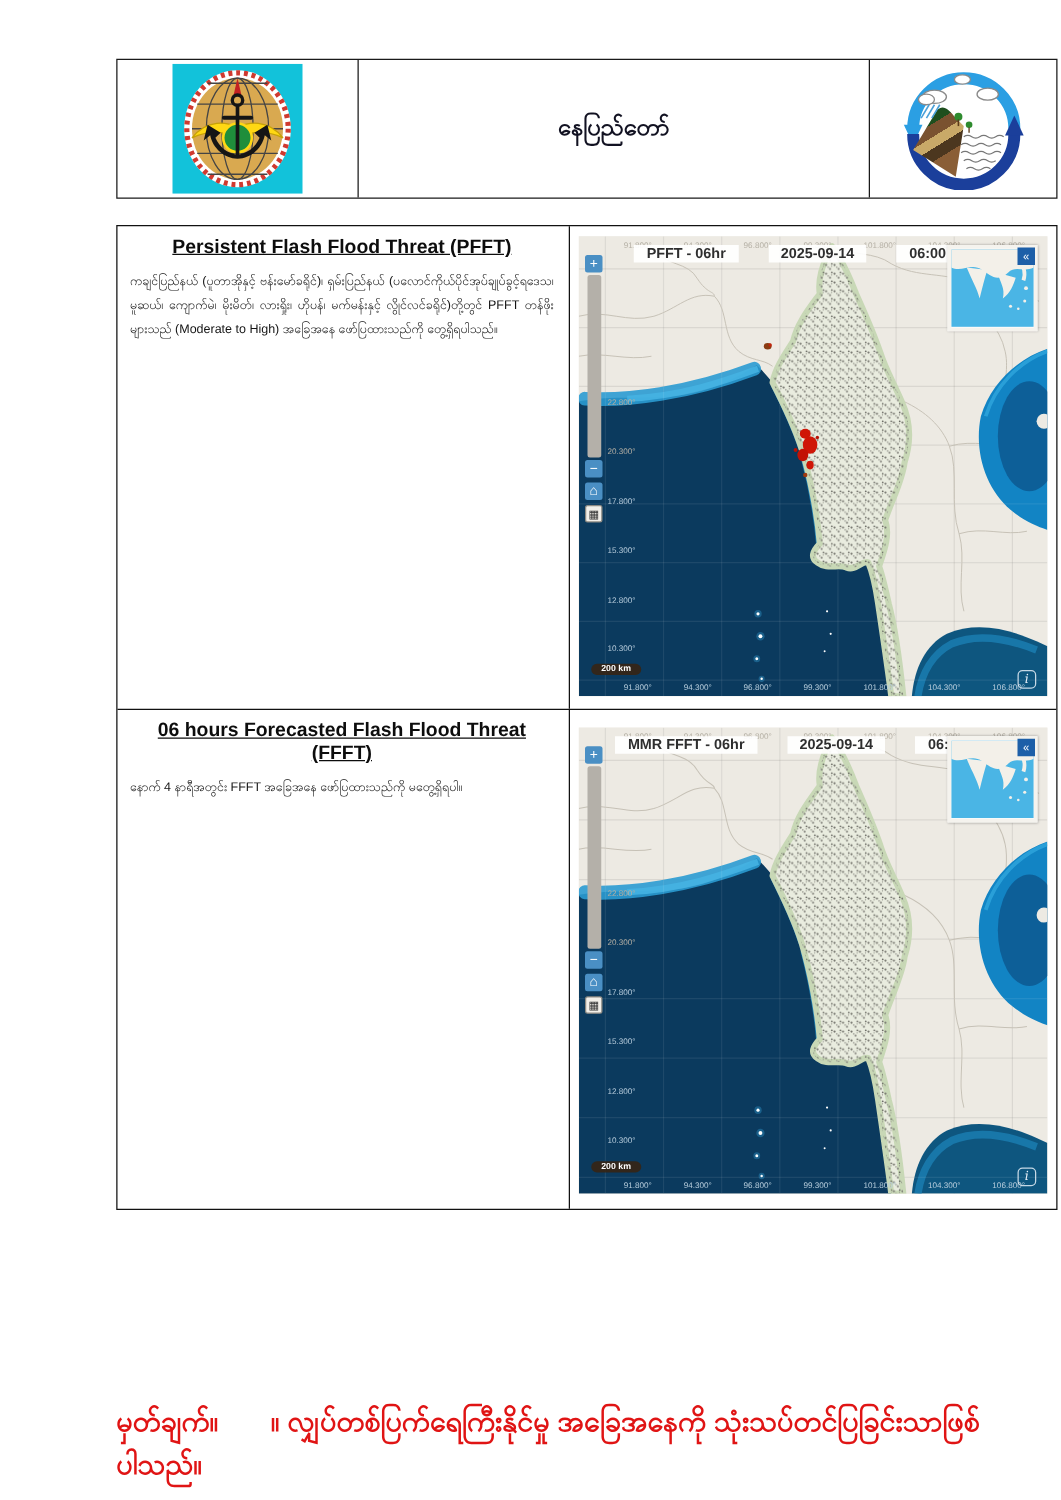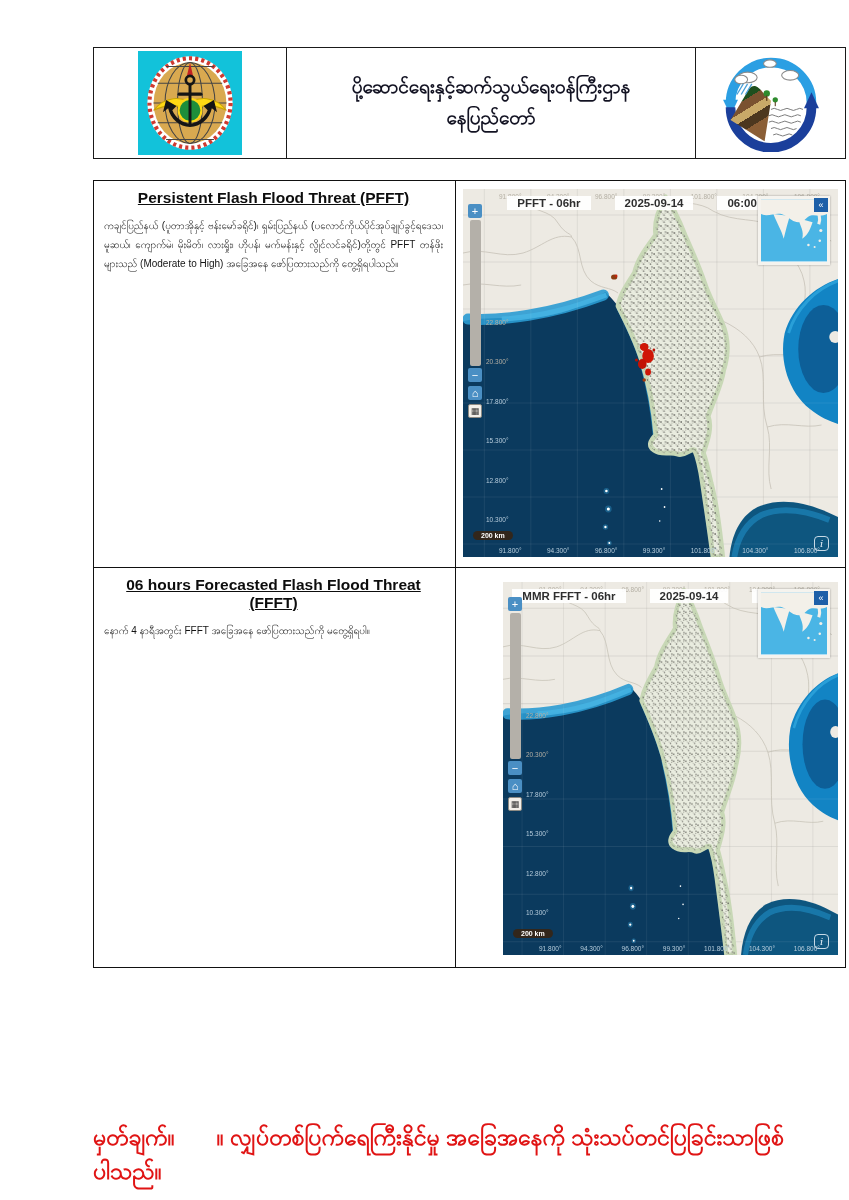--- a/index.html
+++ b/index.html
@@ -106,7 +106,6 @@
       </svg>
     </div>
     <div class="h-cell h-center">
-      <div>ပို့ဆောင်ရေးနှင့်ဆက်သွယ်ရေးဝန်ကြီးဌာန</div>
       <div>နေပြည်တော်</div>
     </div>
     <div class="h-cell h-right">

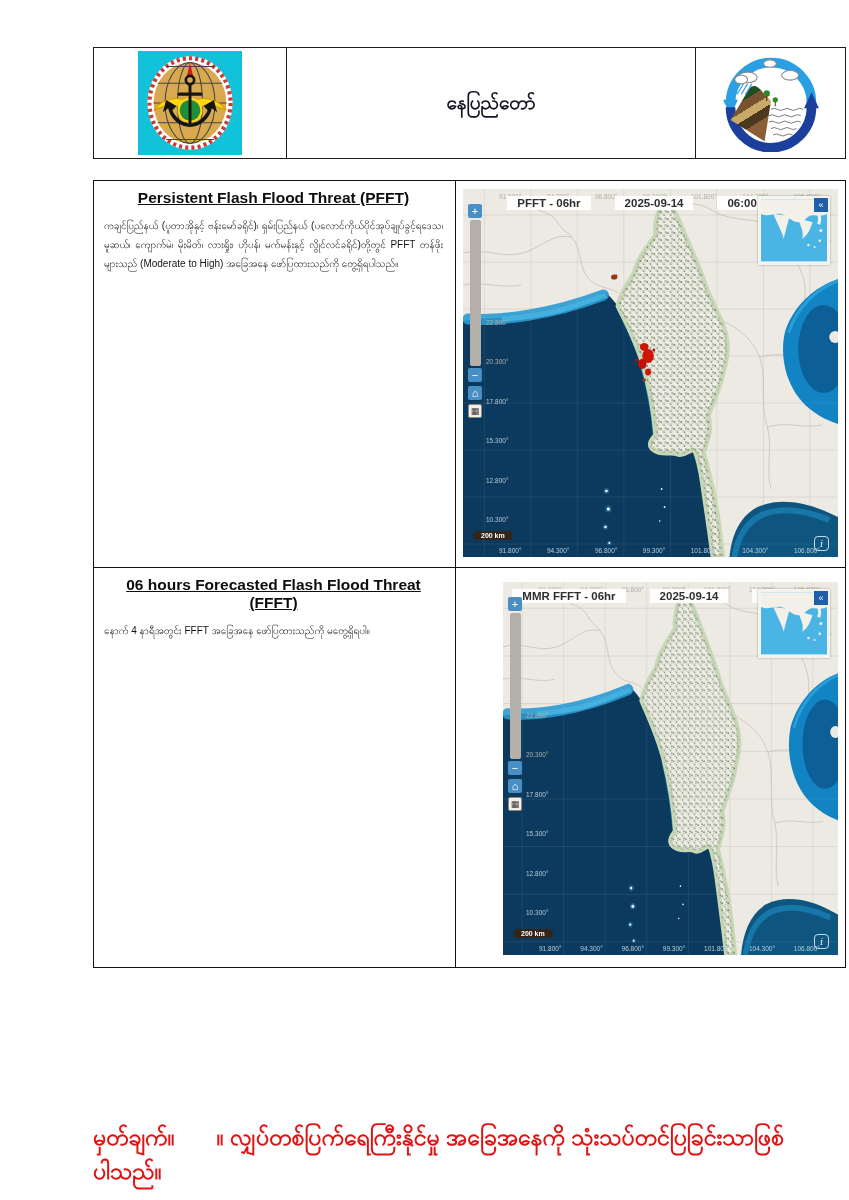--- a/index.html
+++ b/index.html
@@ -26,7 +26,7 @@
              padding:7px 12px 8px 10px;}
   .cell-map{flex:1;box-sizing:border-box;padding:8px 7px;}
   .row1{height:386px;}
-  .row2{height:399px;gap:40px;}
+  .row2{height:399px;}
   .row2 .cell-map{padding:14px 7px;}
   .sec-heading{font-size:15.5px;font-weight:bold;text-decoration:underline;
                margin:1px 0 9px 0;color:#0d0d0d;text-align:center;}

